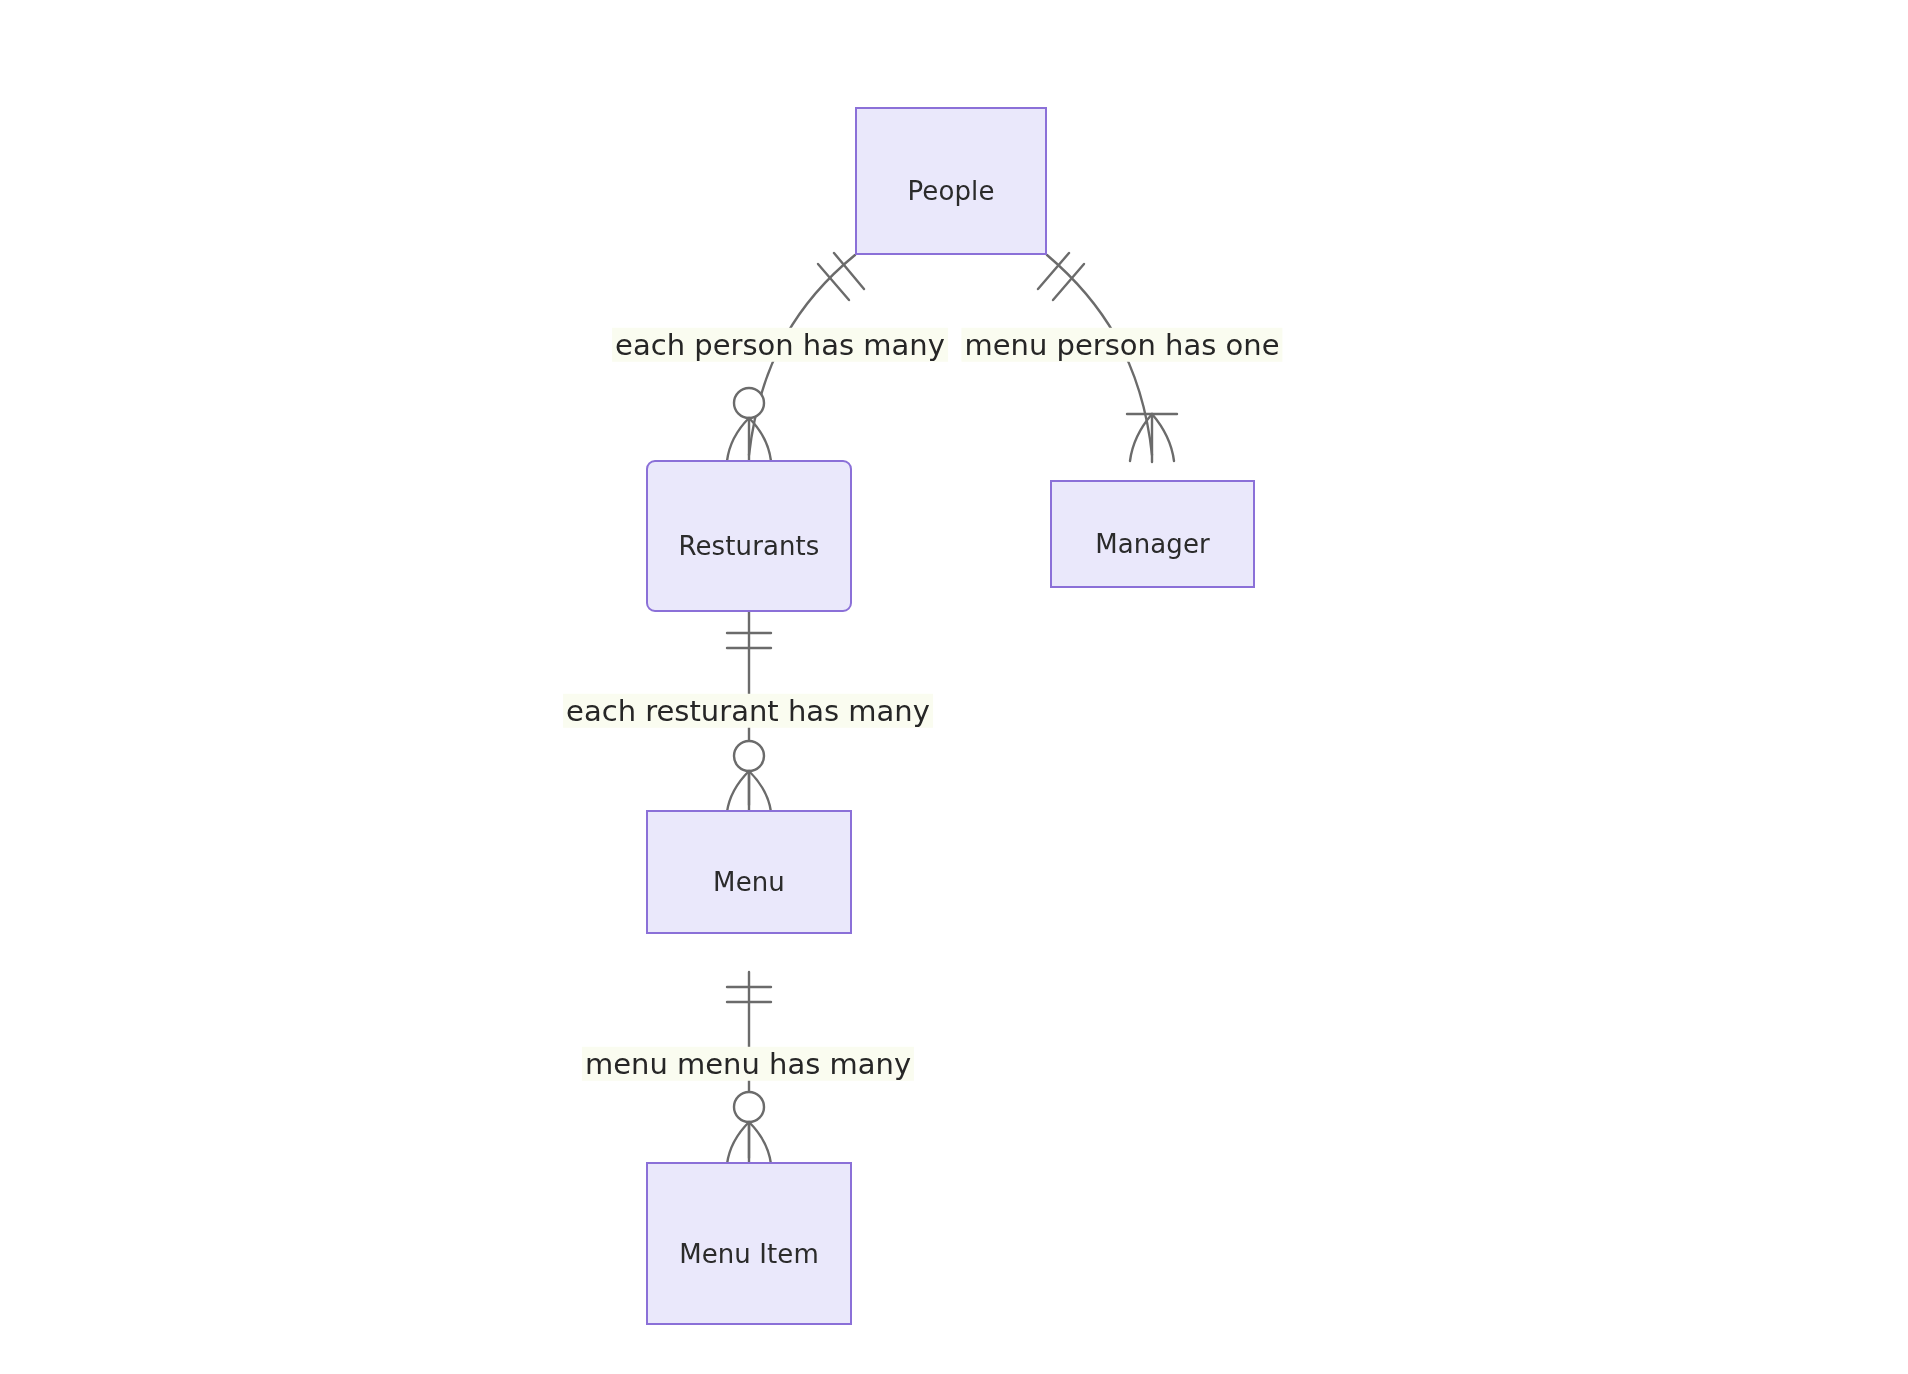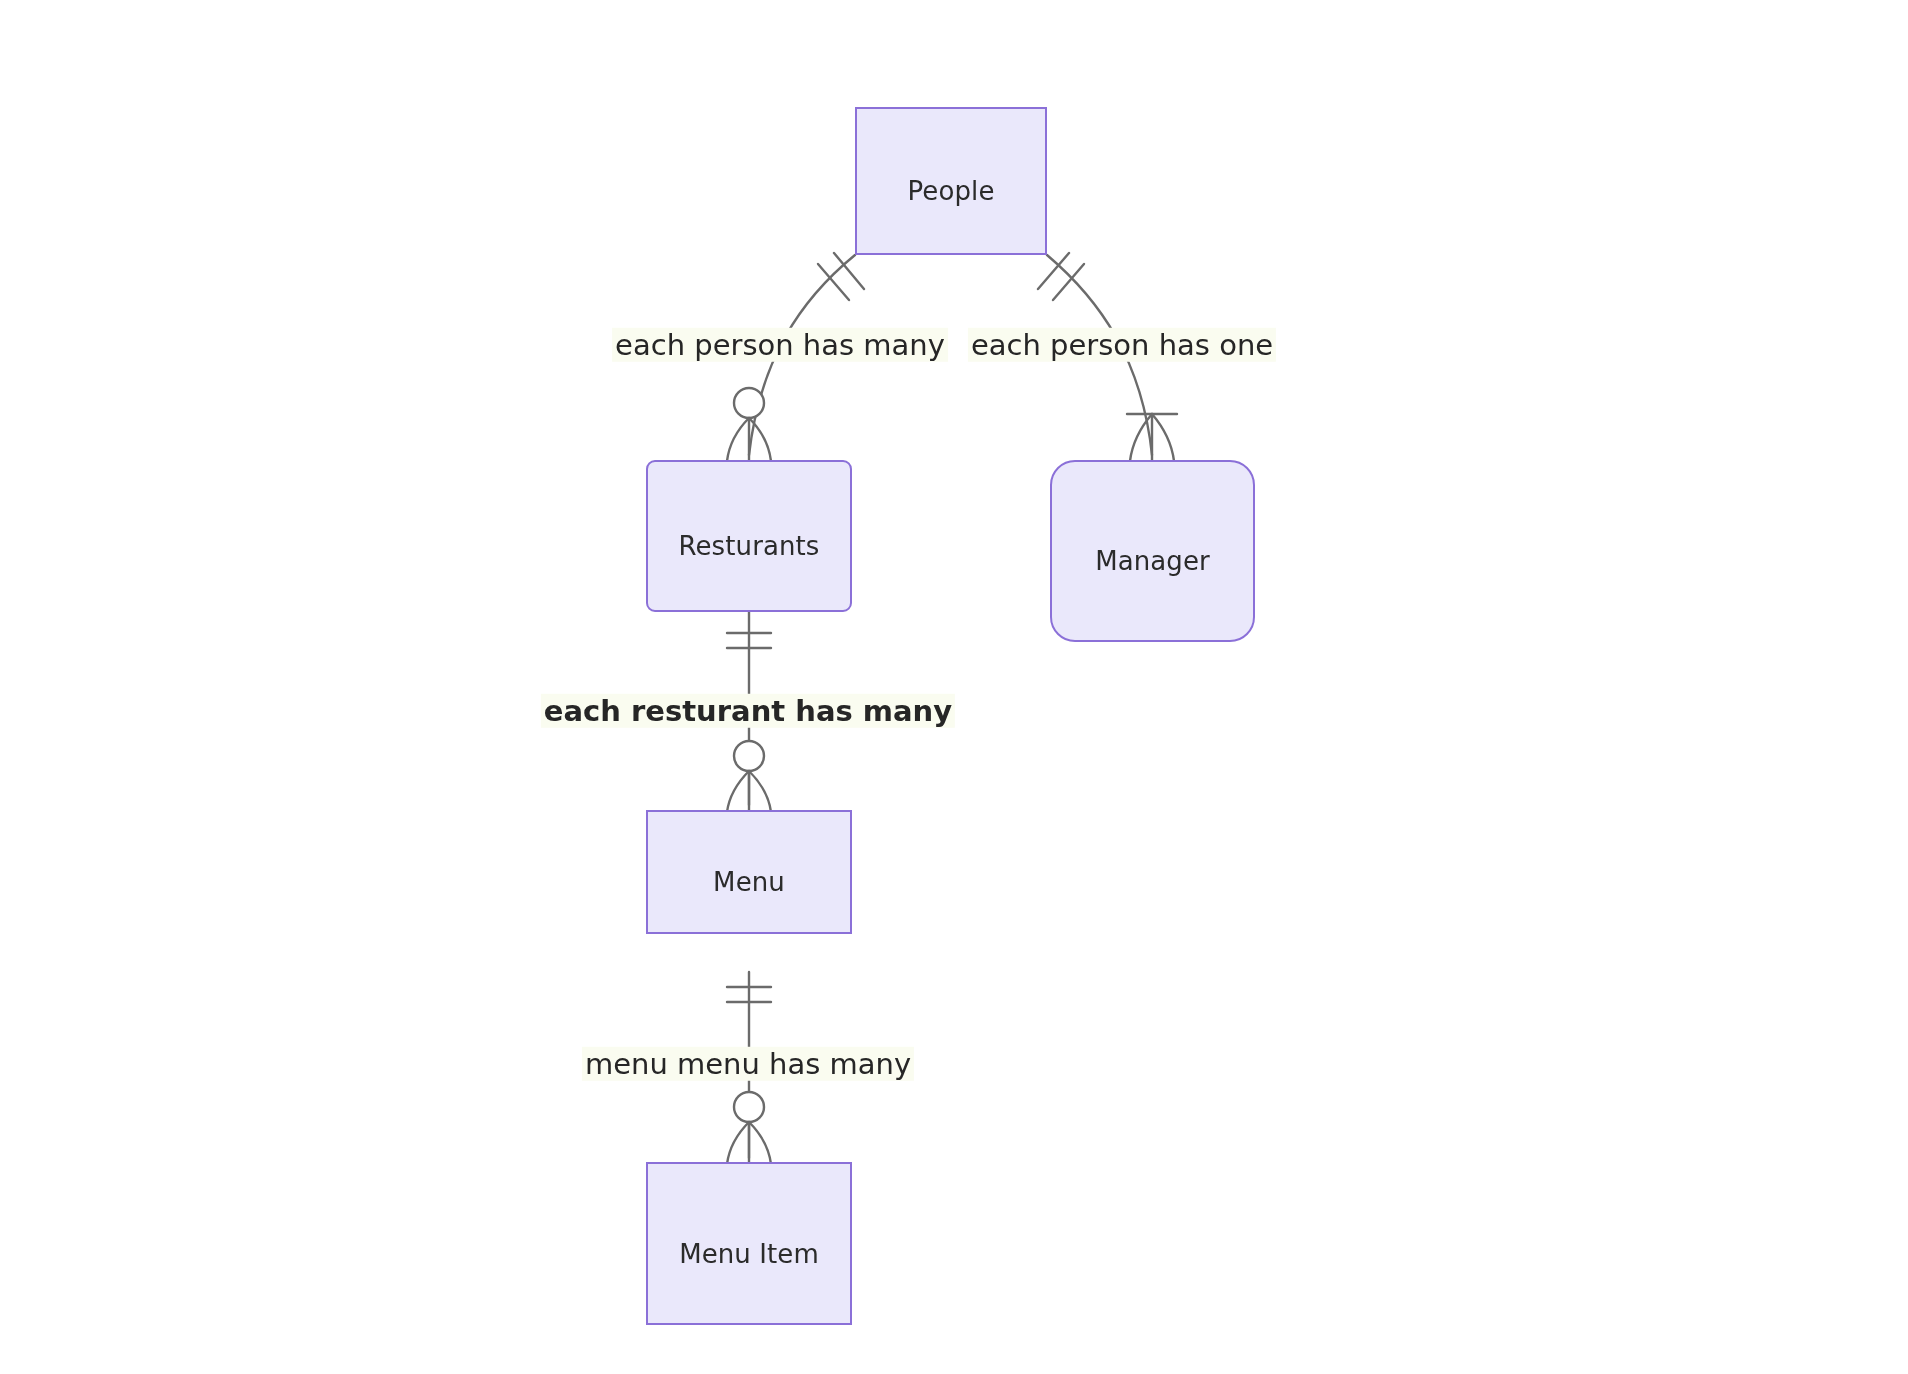--- a/index.html
+++ b/index.html
@@ -148,7 +148,7 @@
 
   <div class="edge-label" style="left:780px; top:345px;">each person has many</div>
 
-  <div class="edge-label" style="left:1122px; top:345px;">each person has one</div>
+  <div class="edge-label" style="left:1122px; top:345px;">menu person has one</div>
 
   <div class="edge-label" style="left:748px; top:711px;font-weight:bold;">each resturant has many</div>
 

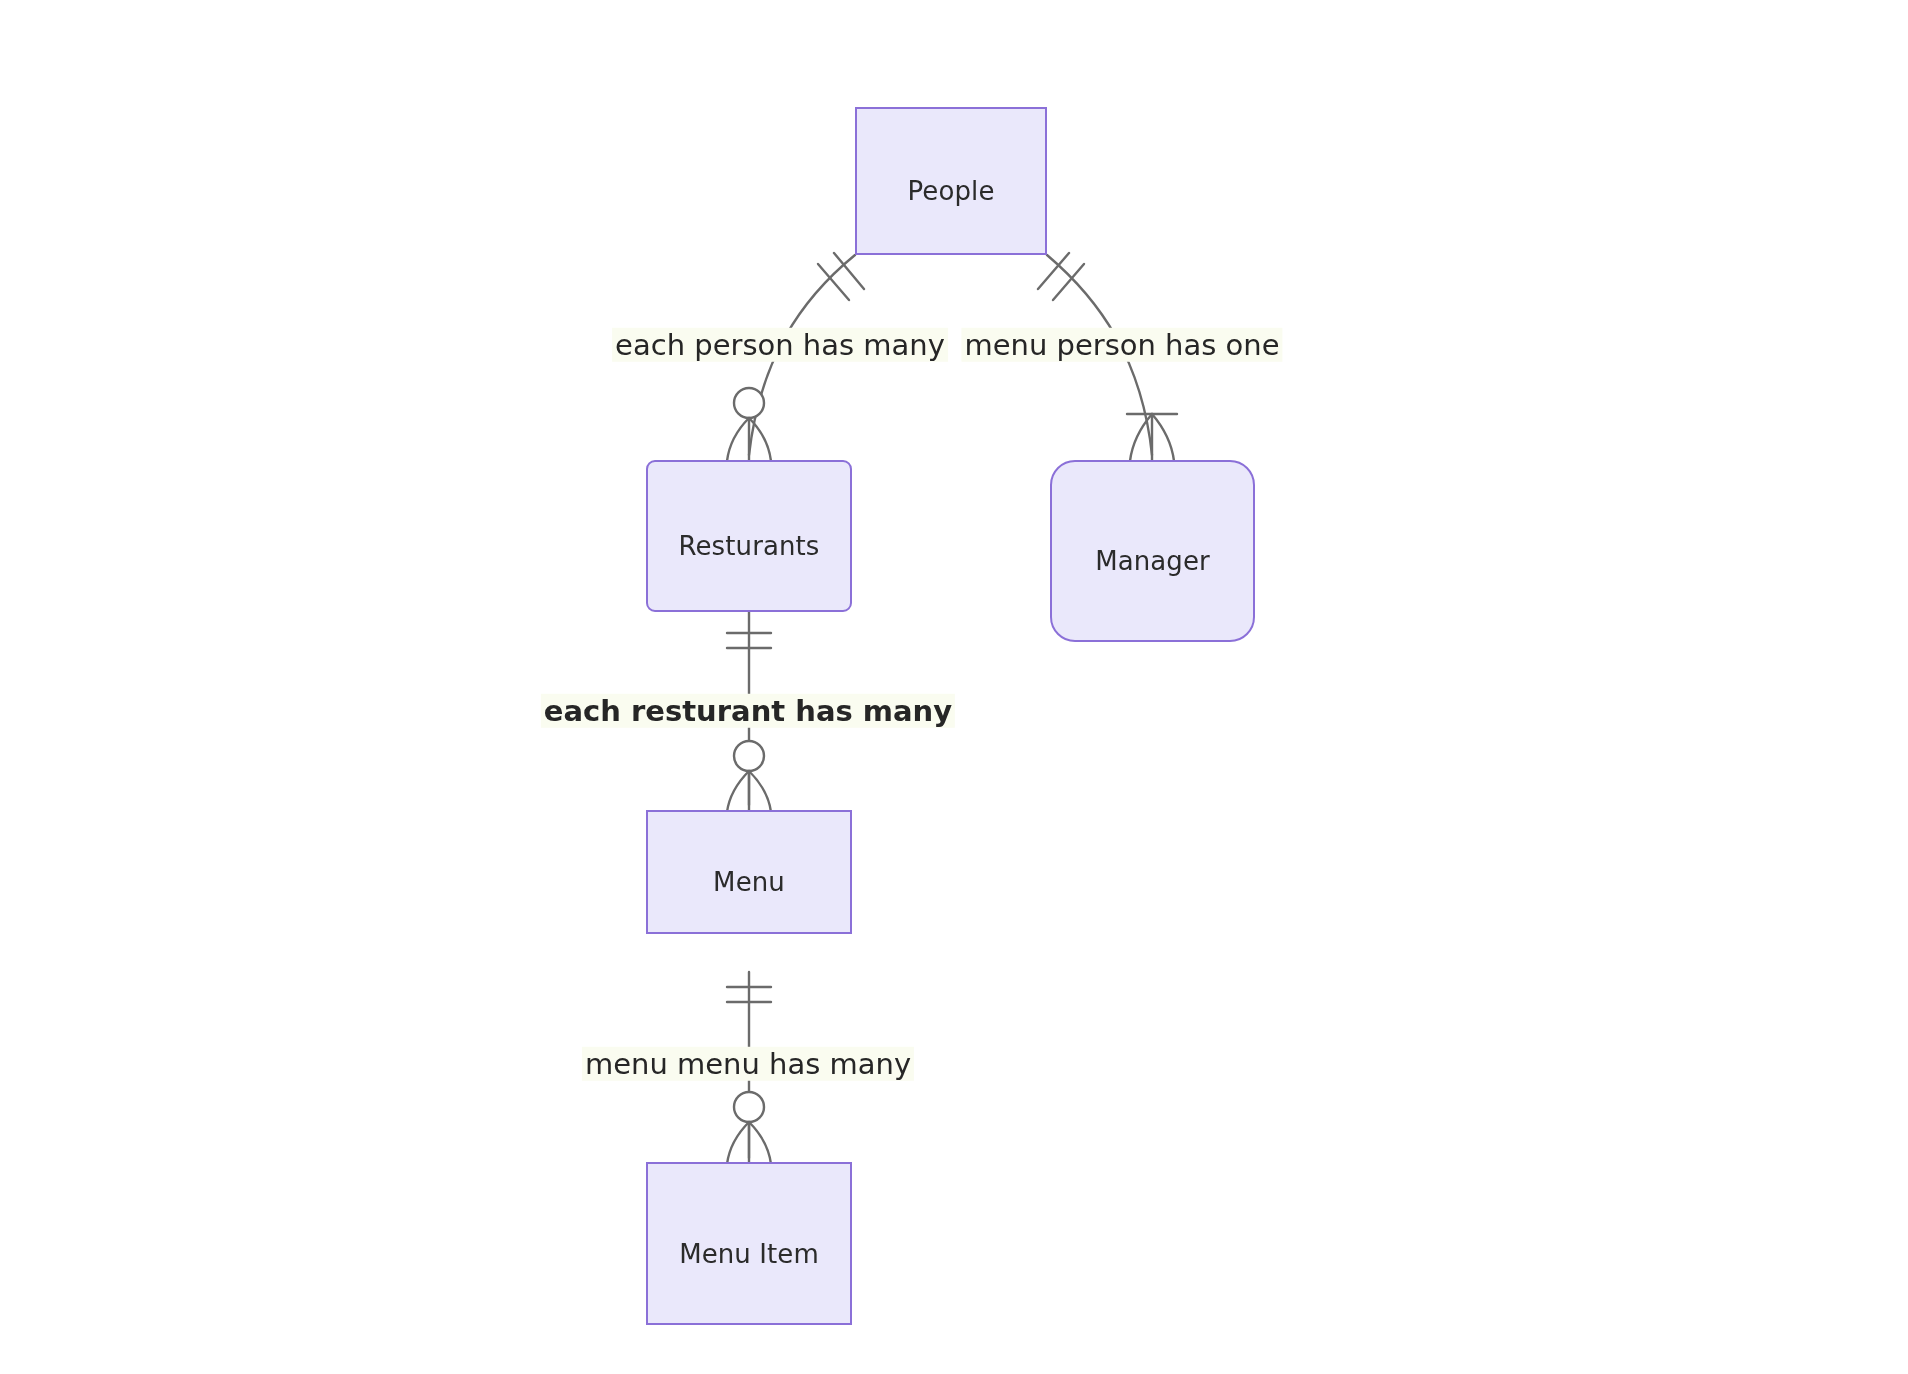--- a/index.html
+++ b/index.html
@@ -134,7 +134,7 @@
     <span class="entity-label">Resturants</span>
   </div>
 
-  <div class="entity" style="left:1050px; top:460px; width:205px; height:182px;border-radius:25px;">
+  <div class="entity" style="left:1050px; top:480px; width:205px; height:108px;">
     <span class="entity-label">Manager</span>
   </div>
 

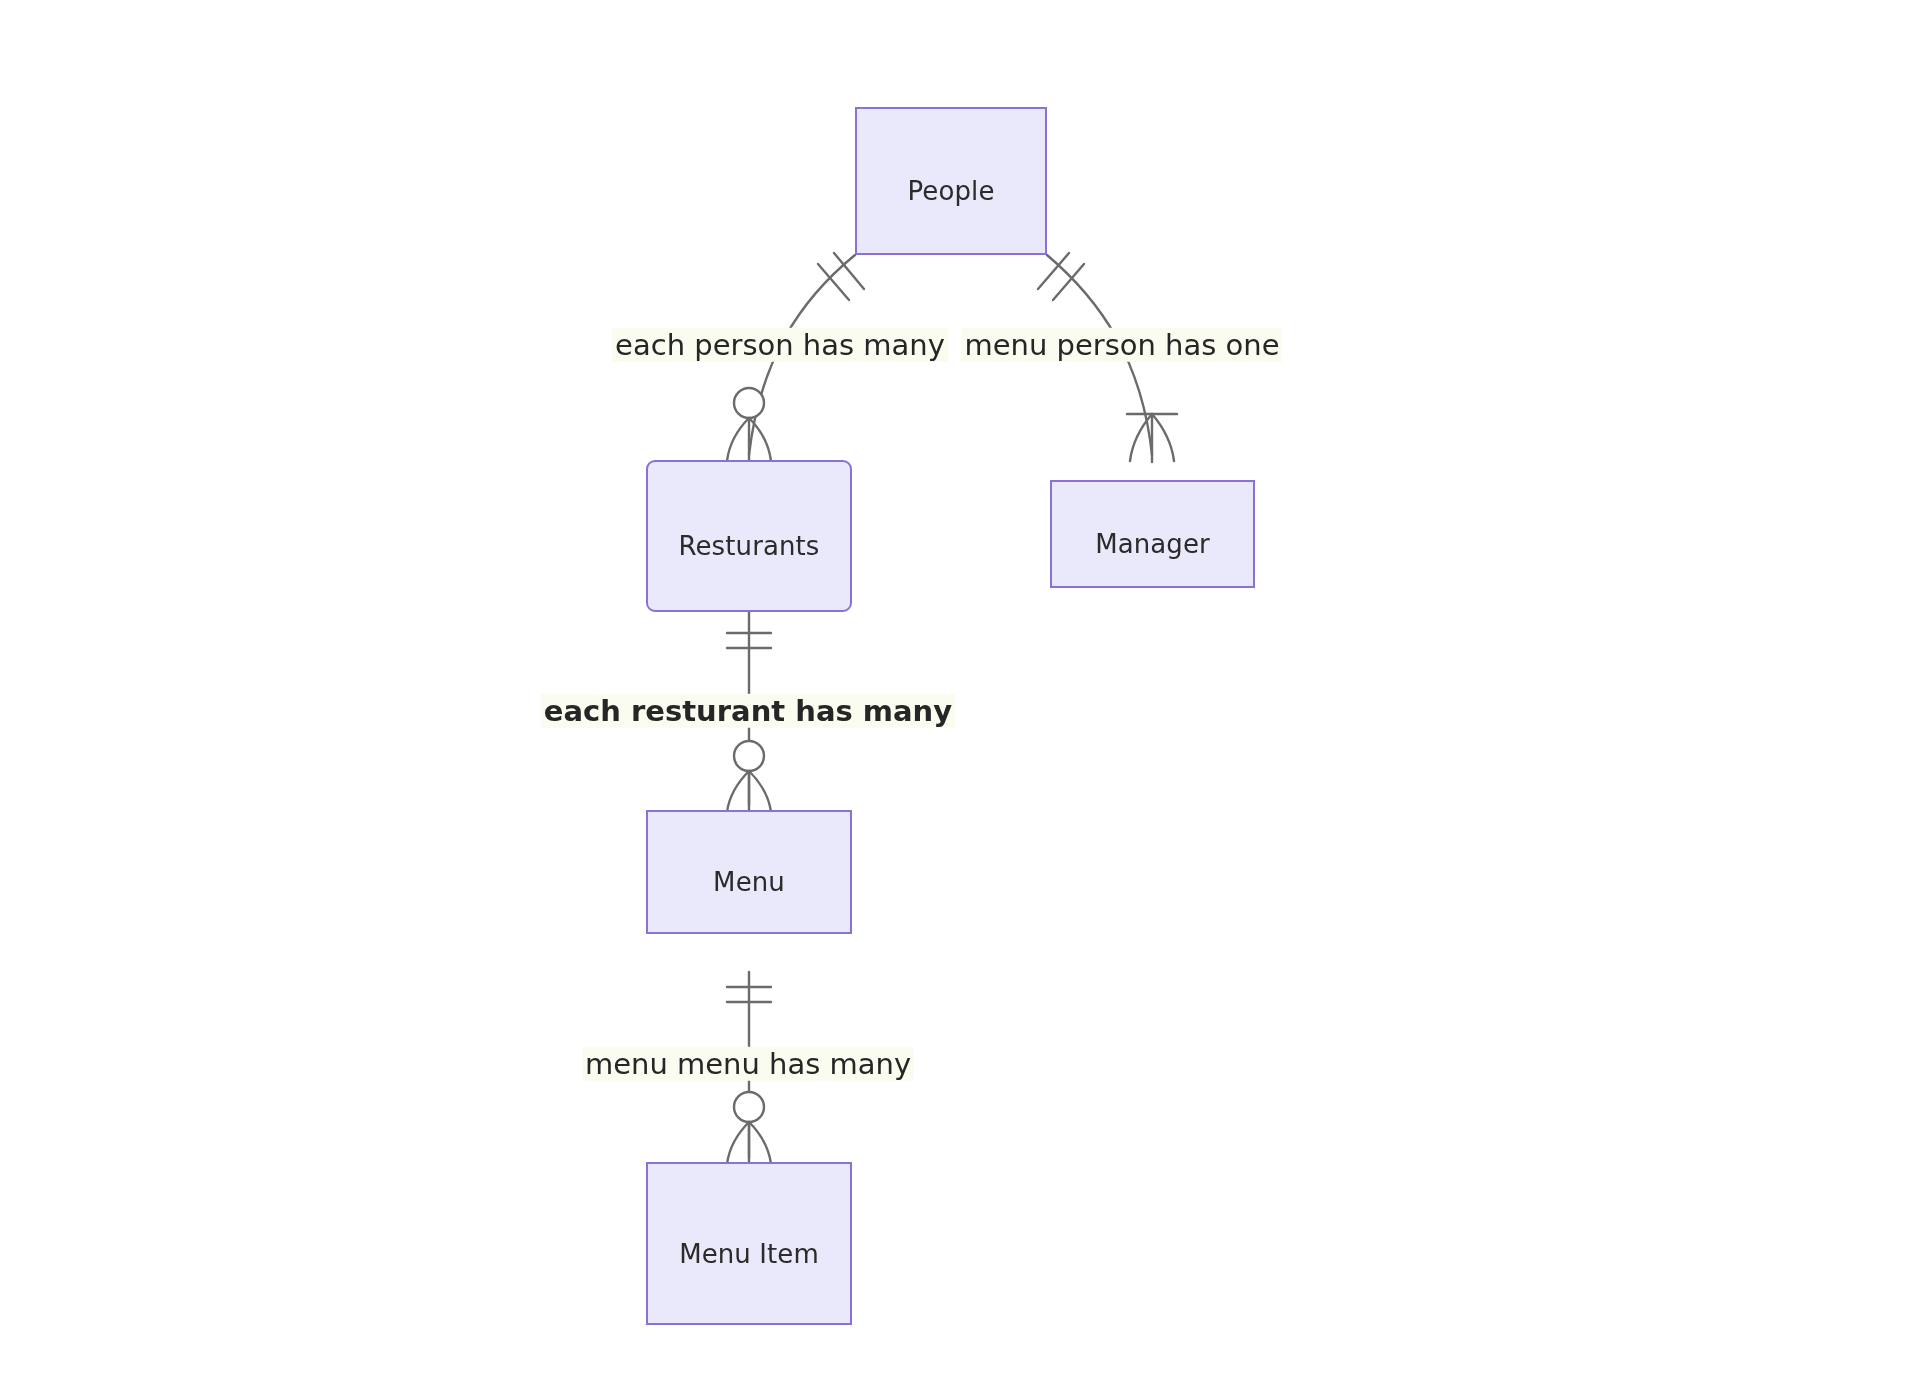--- a/index.html
+++ b/index.html
@@ -150,7 +150,7 @@
 
   <div class="edge-label" style="left:1122px; top:345px;">menu person has one</div>
 
-  <div class="edge-label" style="left:748px; top:711px;font-weight:bold;">each resturant has many</div>
+  <div class="edge-label" style="left:748px; top:711px;">each resturant has many</div>
 
   <div class="edge-label" style="left:748px; top:1064px;">menu menu has many</div>
 

